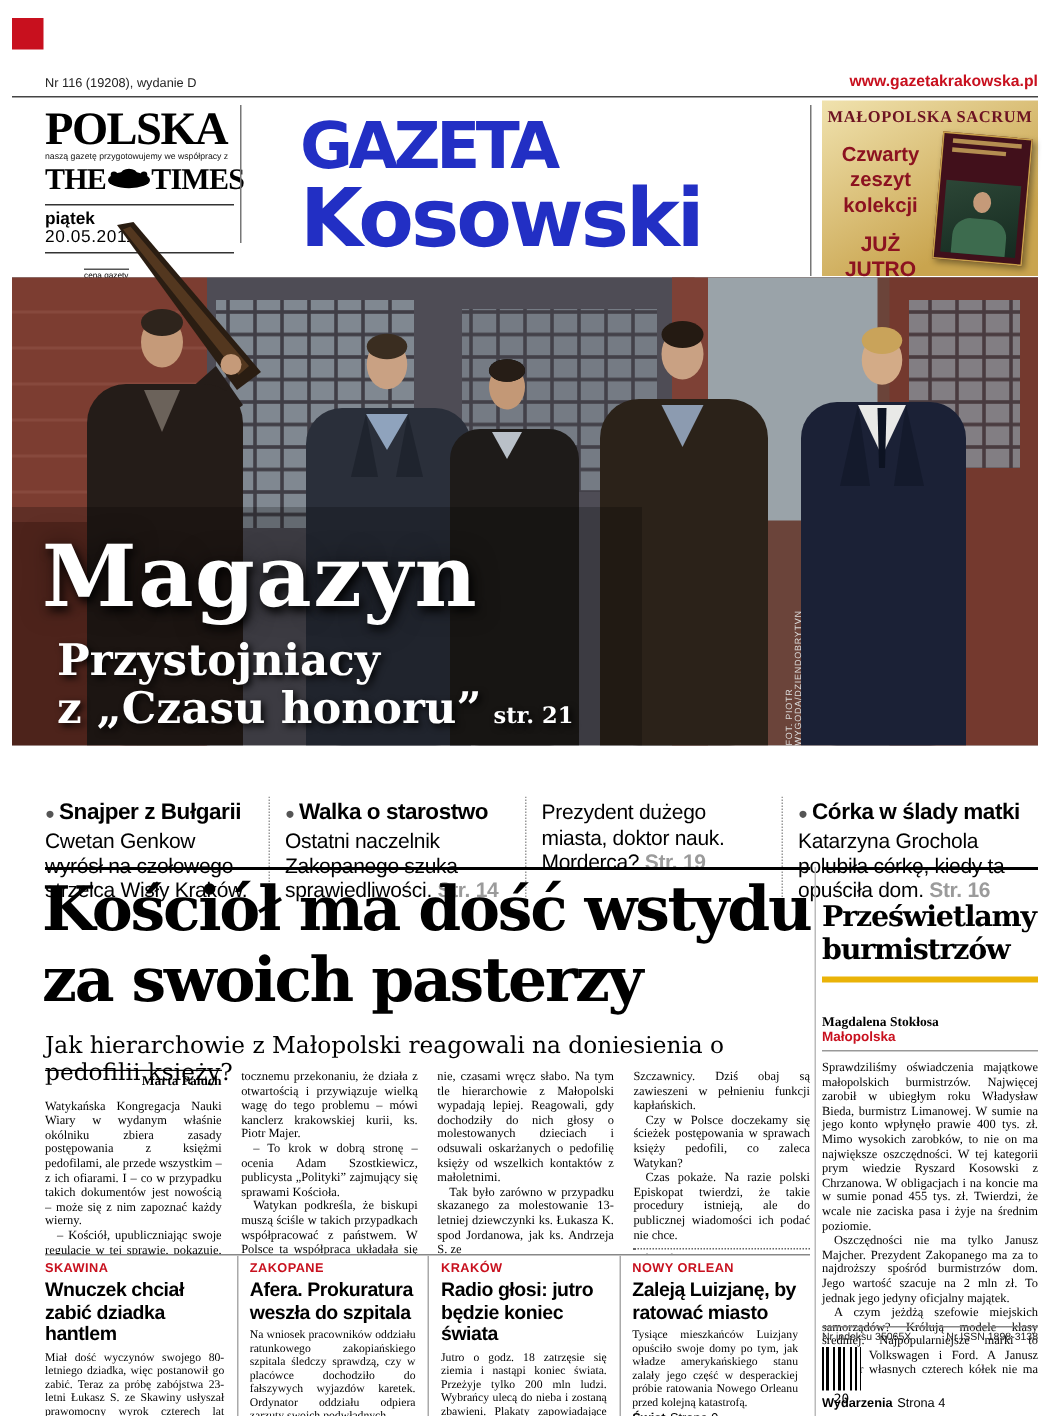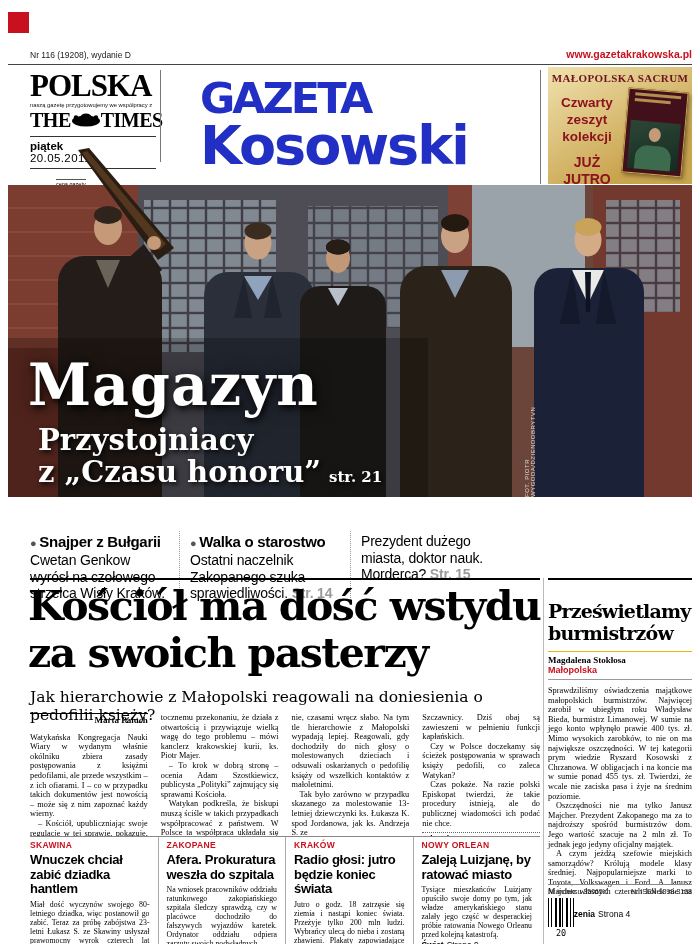--- a/index.html
+++ b/index.html
@@ -301,6 +301,10 @@
   <div class="teaser">
     <div class="t-text"><span>Prezydent dużego miasta, doktor nauk. Morderca? </span><span class="t-page">Str. 15</span></div>
   </div>
+  <div class="teaser">
+    <div class="t-title"><span class="t-bullet">●</span><span>Córka w ślady matki</span></div>
+    <div class="t-text"><span>Katarzyna Grochola polubiła córkę, kiedy ta opuściła dom. </span><span class="t-page">Str. 16</span></div>
+  </div>
 </div>
 
 <div class="abs" id="lead-rule"></div>

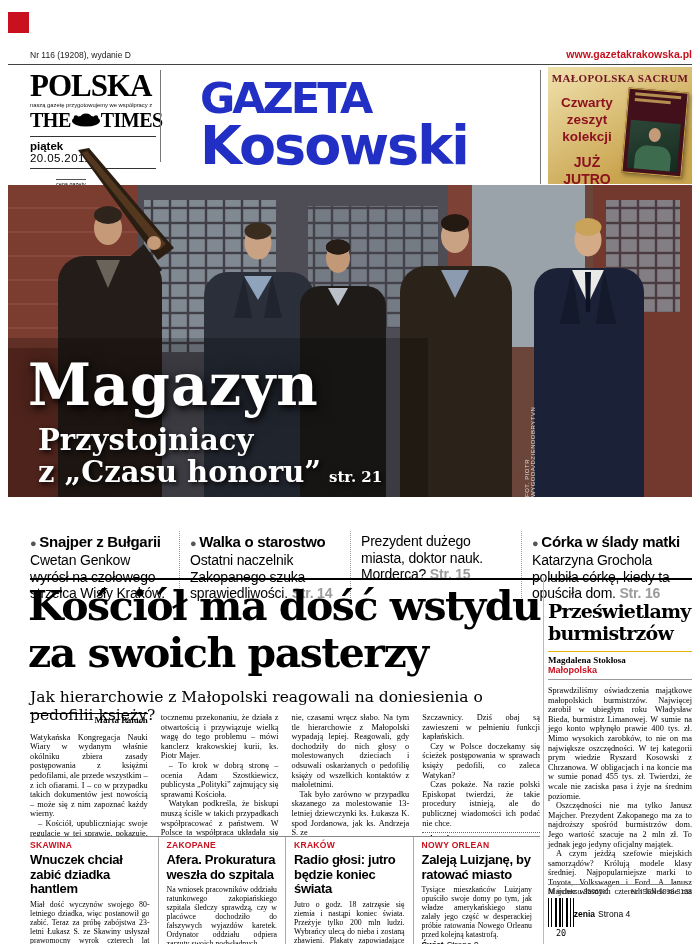--- a/index.html
+++ b/index.html
@@ -299,7 +299,7 @@
     <div class="t-text"><span>Ostatni naczelnik Zakopanego szuka sprawiedliwości. </span><span class="t-page">Str. 14</span></div>
   </div>
   <div class="teaser">
-    <div class="t-text"><span>Prezydent dużego miasta, doktor nauk. Morderca? </span><span class="t-page">Str. 15</span></div>
+    <div class="t-text"><span>Prezydent dużego miasta, doktor nauk. Morderca? </span><span class="t-page">Str. 19</span></div>
   </div>
   <div class="teaser">
     <div class="t-title"><span class="t-bullet">●</span><span>Córka w ślady matki</span></div>

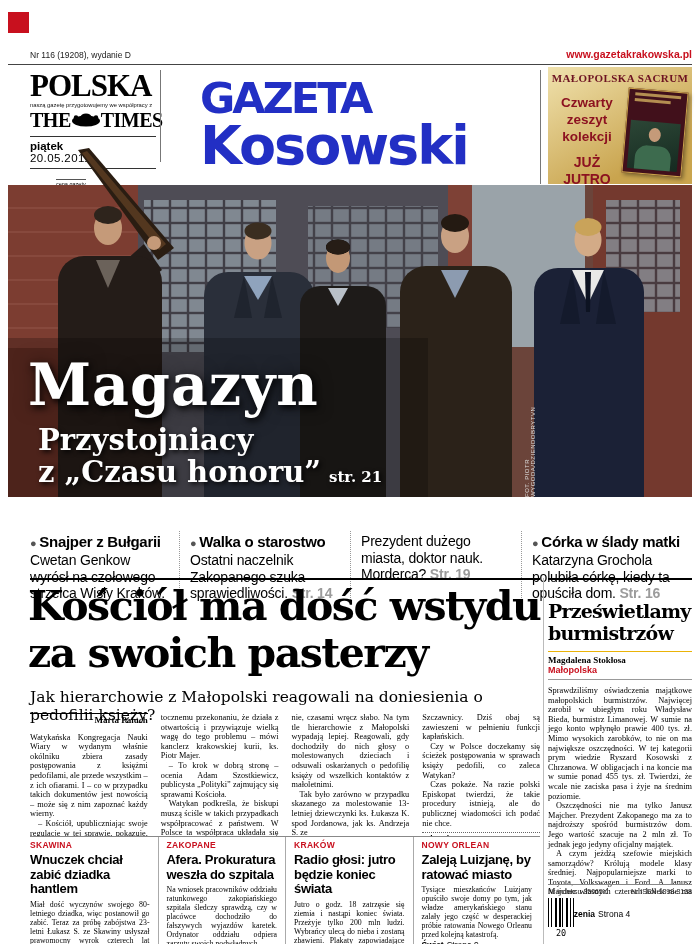--- a/index.html
+++ b/index.html
@@ -119,7 +119,7 @@
   #sidebar { left:548px; top:600px; width:144px; }
   .sb-h { font-family:"DejaVu Serif",serif; font-weight:bold; font-size:19px; line-height:22px;
           letter-spacing:-0.8px; }
-  .sb-by { margin-top:7px; border-top:1px solid #eab308; border-bottom:1px solid #999; padding:3px 0 4px; }
+  .sb-by { margin-top:7px; border-top:4px solid #eab308; border-bottom:1px solid #999; padding:21px 0 4px; }
   .sb-byline { font-family:"Liberation Serif",serif; font-weight:bold; font-size:9px; }
   .sb-region { color:#c8101e; font-weight:bold; font-size:9px; }
   .sb-body { margin-top:6px; font-family:"Liberation Serif",serif; font-size:8.3px;

